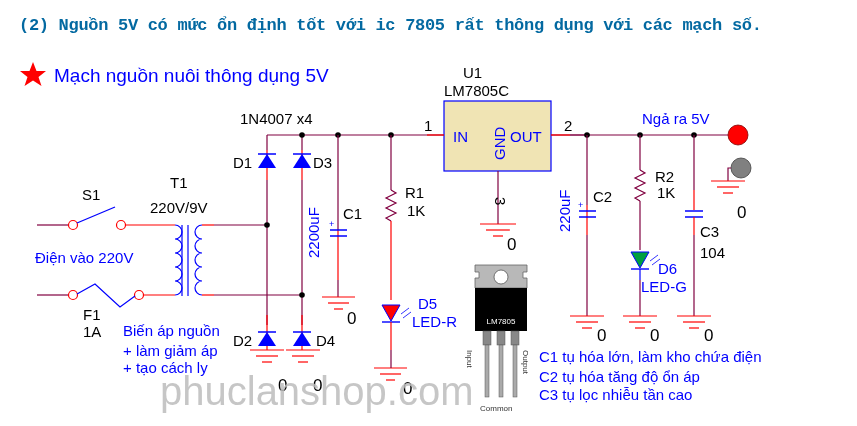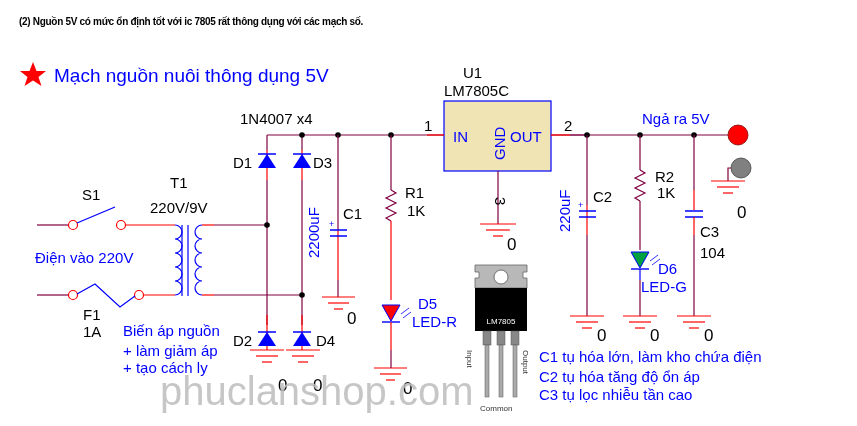--- a/index.html
+++ b/index.html
@@ -4,7 +4,7 @@
 <style>
   html, body { margin:0; padding:0; background:#ffffff; }
   body { width:857px; height:426px; position:relative; overflow:hidden; font-family:"Liberation Sans", sans-serif; }
-  .heading { position:absolute; left:19px; top:16px; font-family:Liberation Sans, sans-serif; font-weight:bold; font-size:10px; color:#000000; letter-spacing:-0.3px; }
+  .heading { position:absolute; left:19px; top:16px; font-family:Liberation Mono, monospace; font-weight:bold; font-size:17px; color:#0369a1; letter-spacing:-0.3px; }
   svg#schem { position:absolute; left:0; top:0; }
   svg text { font-family:"Liberation Sans", sans-serif; }
   .lbl { font-size:15px; fill:#000; }

